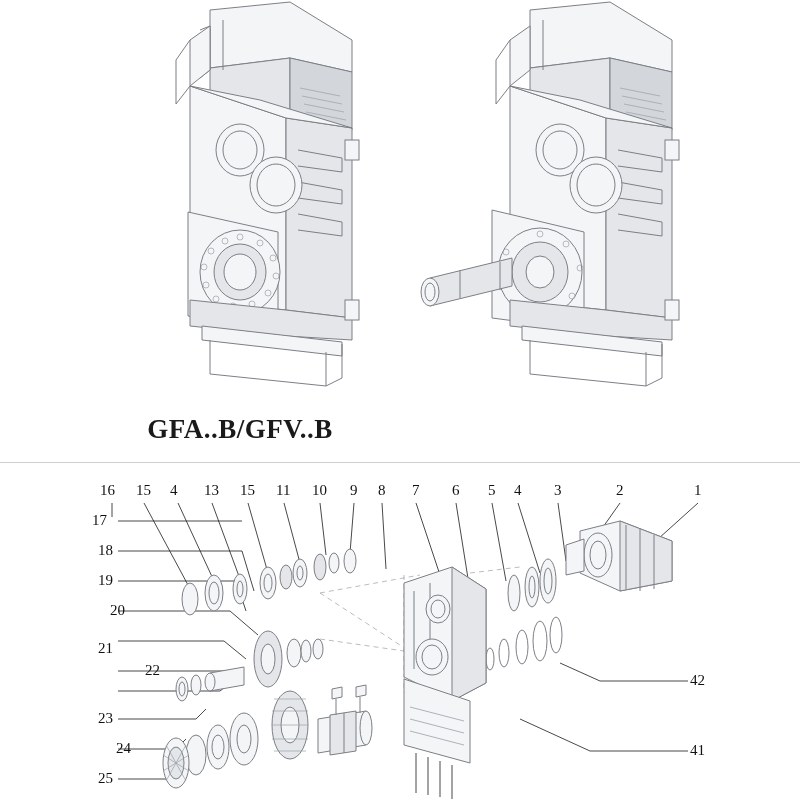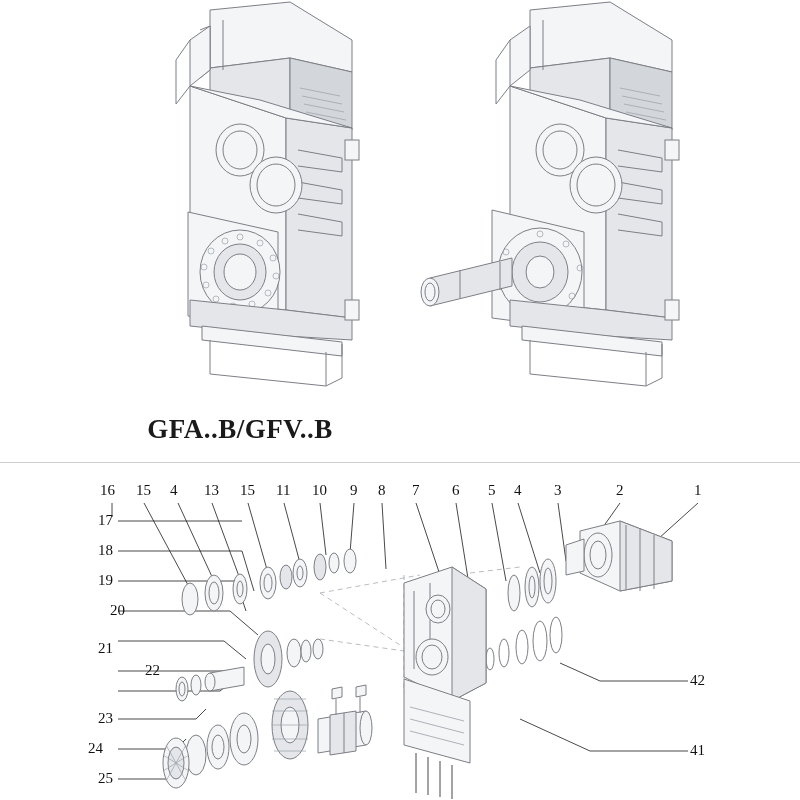--- a/index.html
+++ b/index.html
@@ -392,7 +392,7 @@
     <div class="callout" style="left:616px;  top:20px;">2</div>
     <div class="callout" style="left:694px;  top:20px;">1</div>
 
-    <div class="callout" style="left:98px; top:50px;text-align:right;">17</div>
+    <div class="callout" style="left:92px; top:50px;text-align:right;">17</div>
     <div class="callout" style="left:98px; top:80px;">18</div>
     <div class="callout" style="left:98px; top:110px;">19</div>
     <div class="callout" style="left:98px; top:140px;margin-left:12px;">20</div>

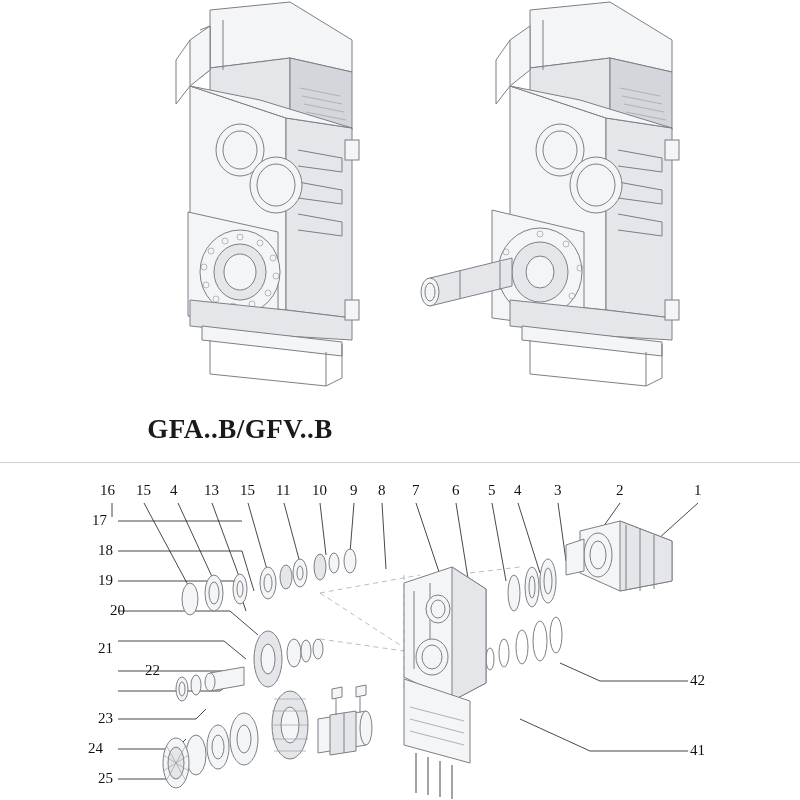--- a/index.html
+++ b/index.html
@@ -399,7 +399,7 @@
     <div class="callout" style="left:98px; top:170px;margin-top:8px;">21</div>
     <div class="callout" style="left:98px; top:200px;margin-left:47px;">22</div>
     <div class="callout" style="left:98px; top:248px;">23</div>
-    <div class="callout" style="left:88px; top:278px;">24</div>
+    <div class="callout" style="left:116px; top:278px;">24</div>
     <div class="callout" style="left:98px; top:308px;">25</div>
 
     <div class="callout" style="left:690px; top:210px;">42</div>

